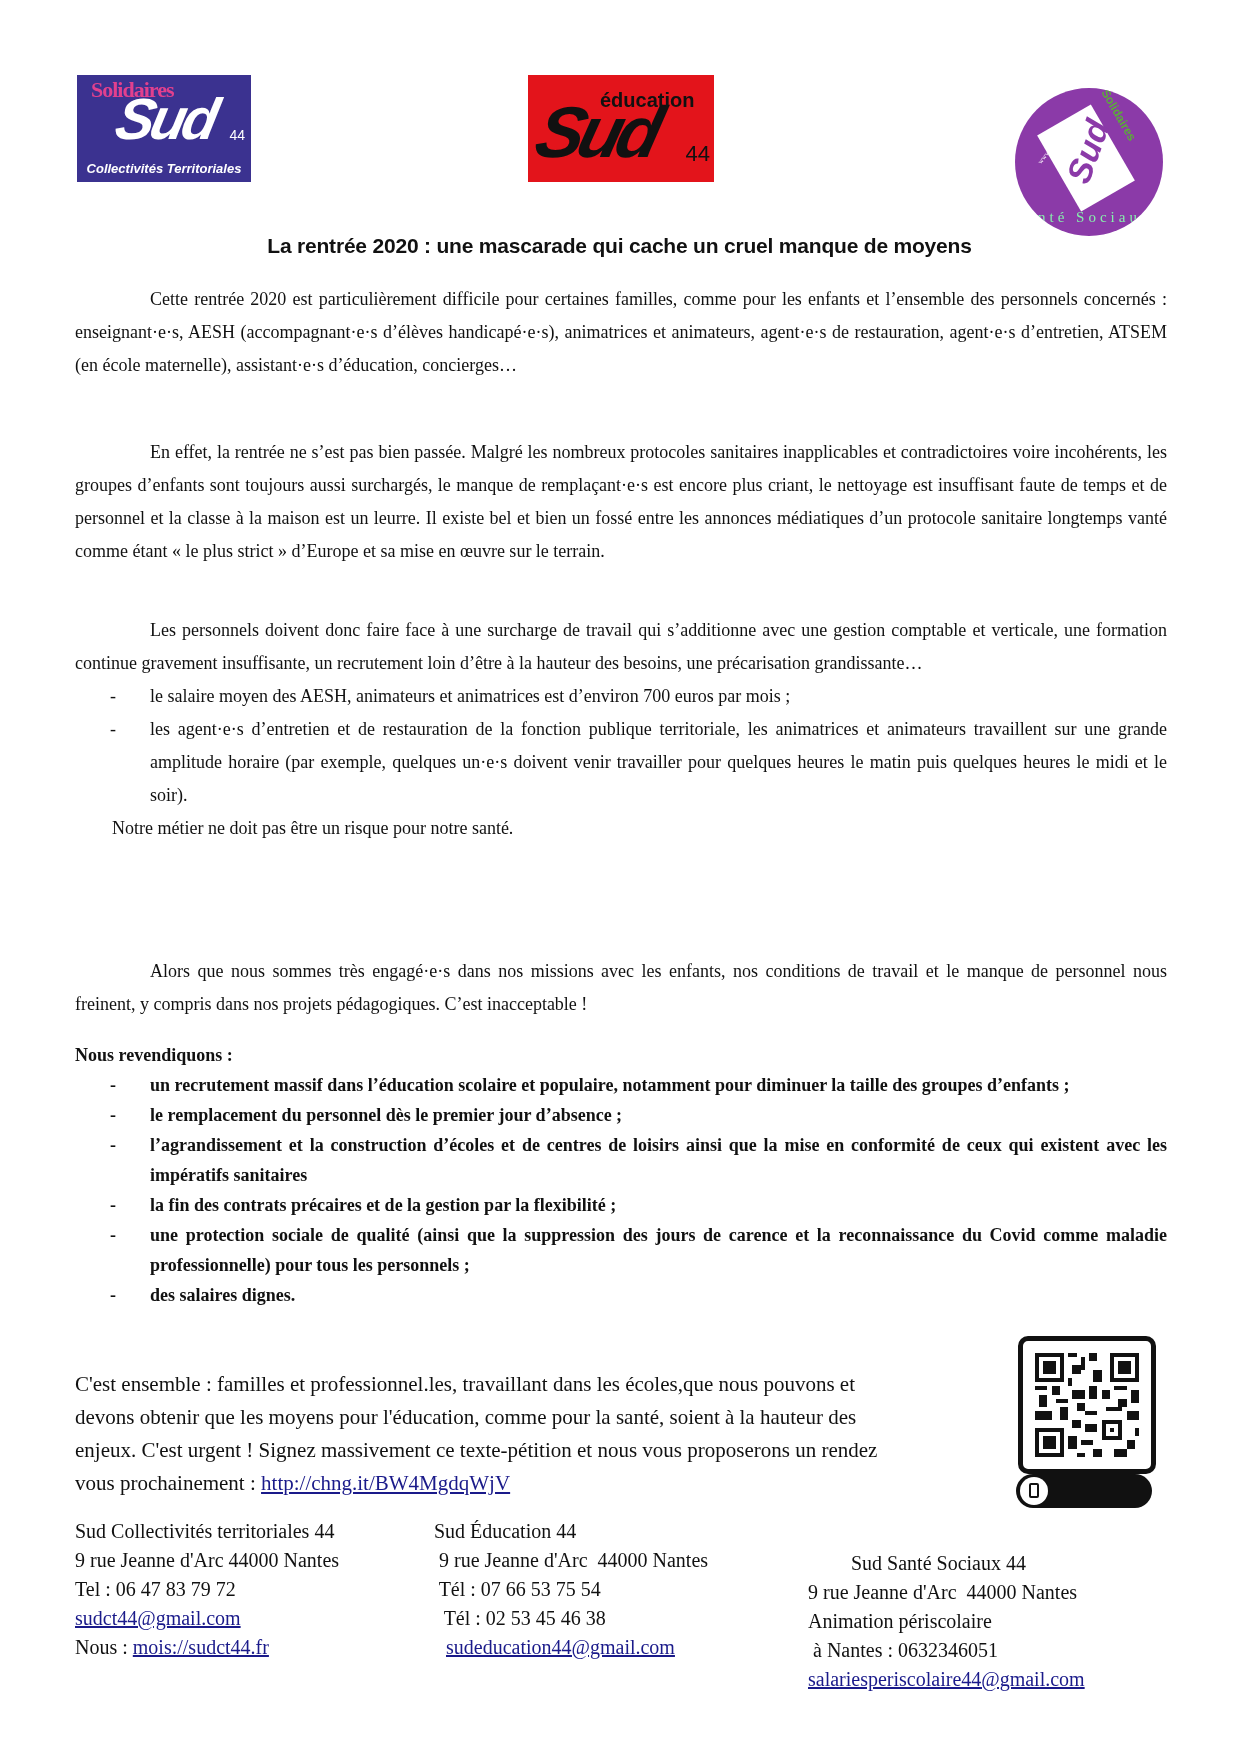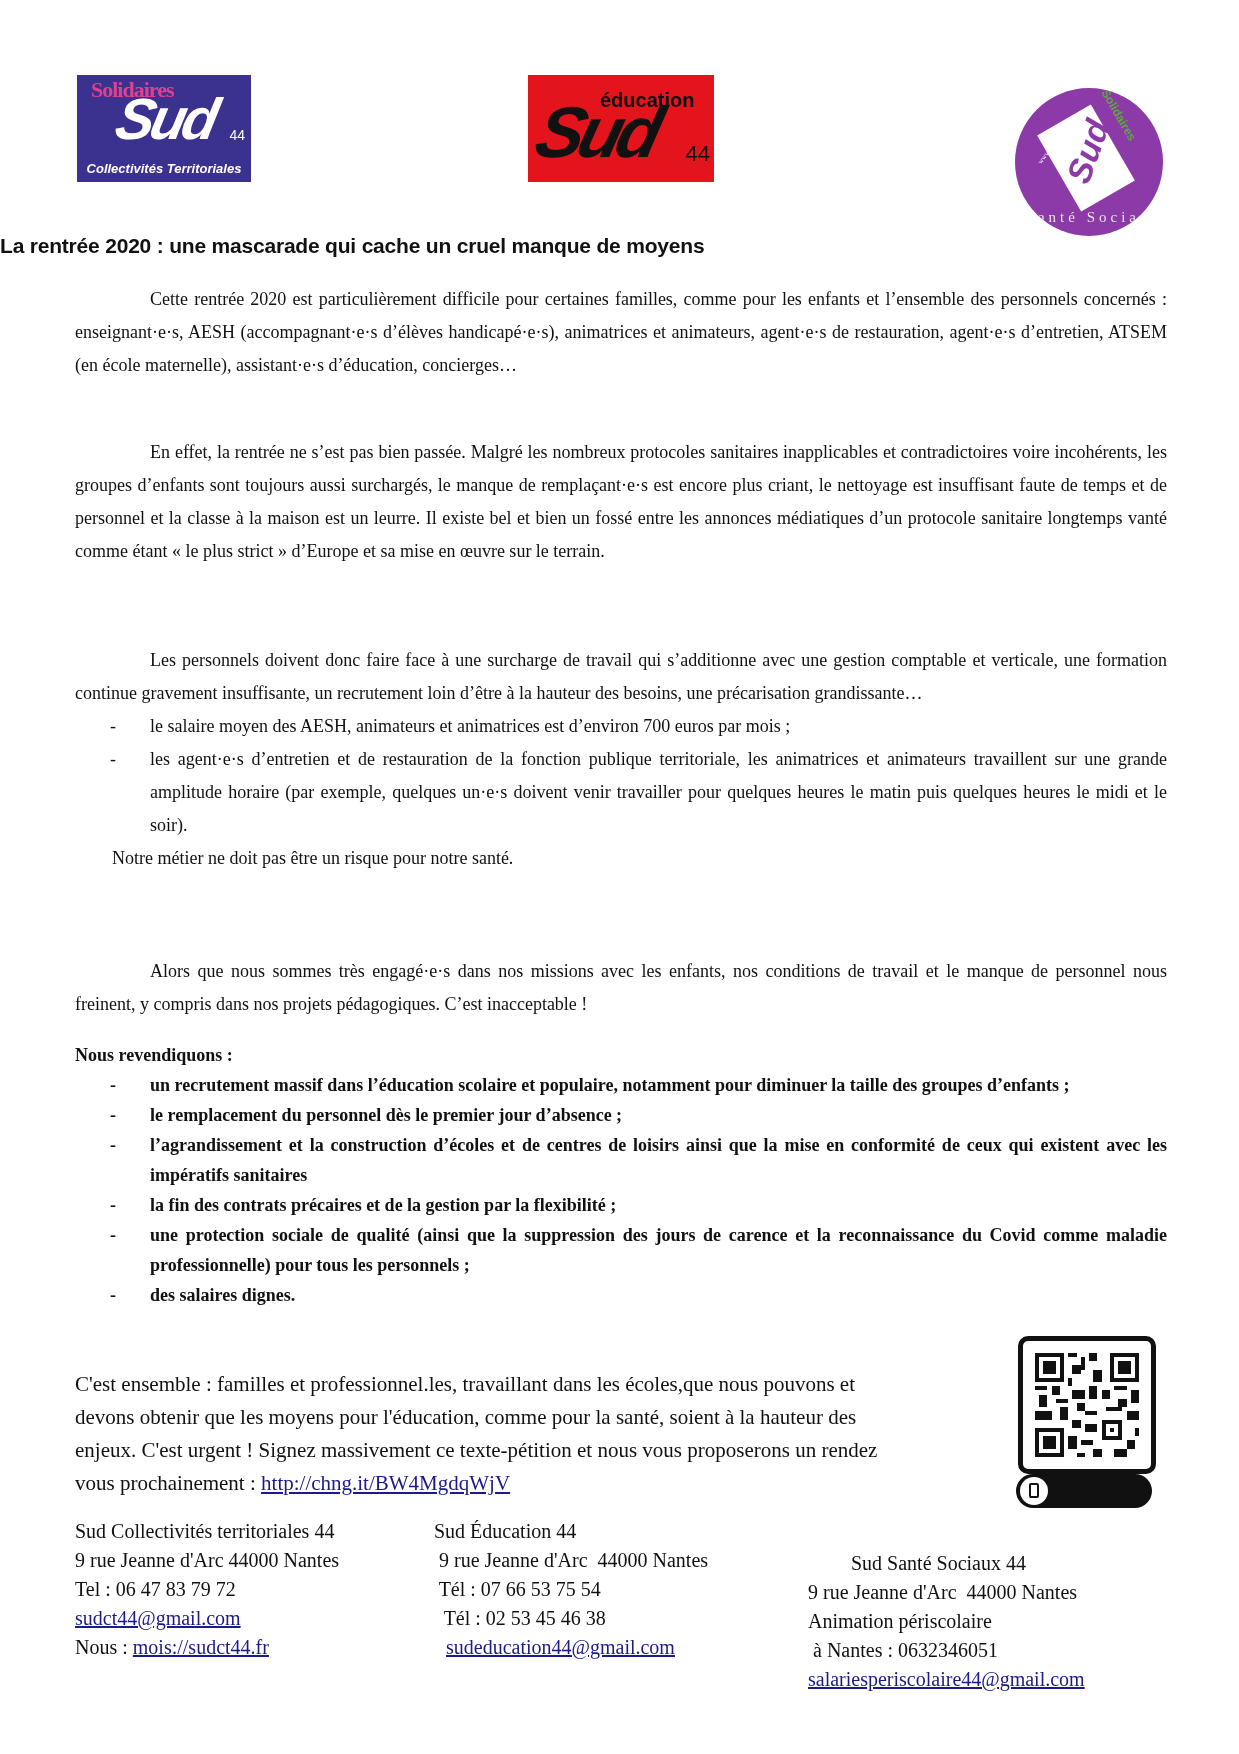--- a/index.html
+++ b/index.html
@@ -24,7 +24,7 @@
     .logo-ss .card .sud { position: absolute; left: 4px; top: 20px; font: italic bold 34px "Liberation Sans", sans-serif; color: #8b3aa8; transform: rotate(-40deg); }
     .logo-ss .sol { position: absolute; right: 16px; top: 20px; font: bold 12px "Liberation Sans", sans-serif; color: #5cab3a; transform: rotate(60deg); }
     .logo-ss .www { position: absolute; left: 14px; top: 50px; font: 7px "Liberation Serif", serif; color: #fff; transform: rotate(-52deg); }
-    .logo-ss .ring { position: absolute; left: 0; right: 0; bottom: 10px; text-align: right; font: 15px "Liberation Serif", serif; color: #e5e5e5; letter-spacing: 4px; }
+    .logo-ss .ring { position: absolute; left: 0; right: 0; bottom: 10px; text-align: left; font: 15px "Liberation Serif", serif; color: #86efac; letter-spacing: 4px; }
 
     .title { position: absolute; left: 0; width: 1239px; top: 220px; text-align: left;
              font: bold 21px "Liberation Sans", sans-serif; color: #111; letter-spacing: -0.2px; }

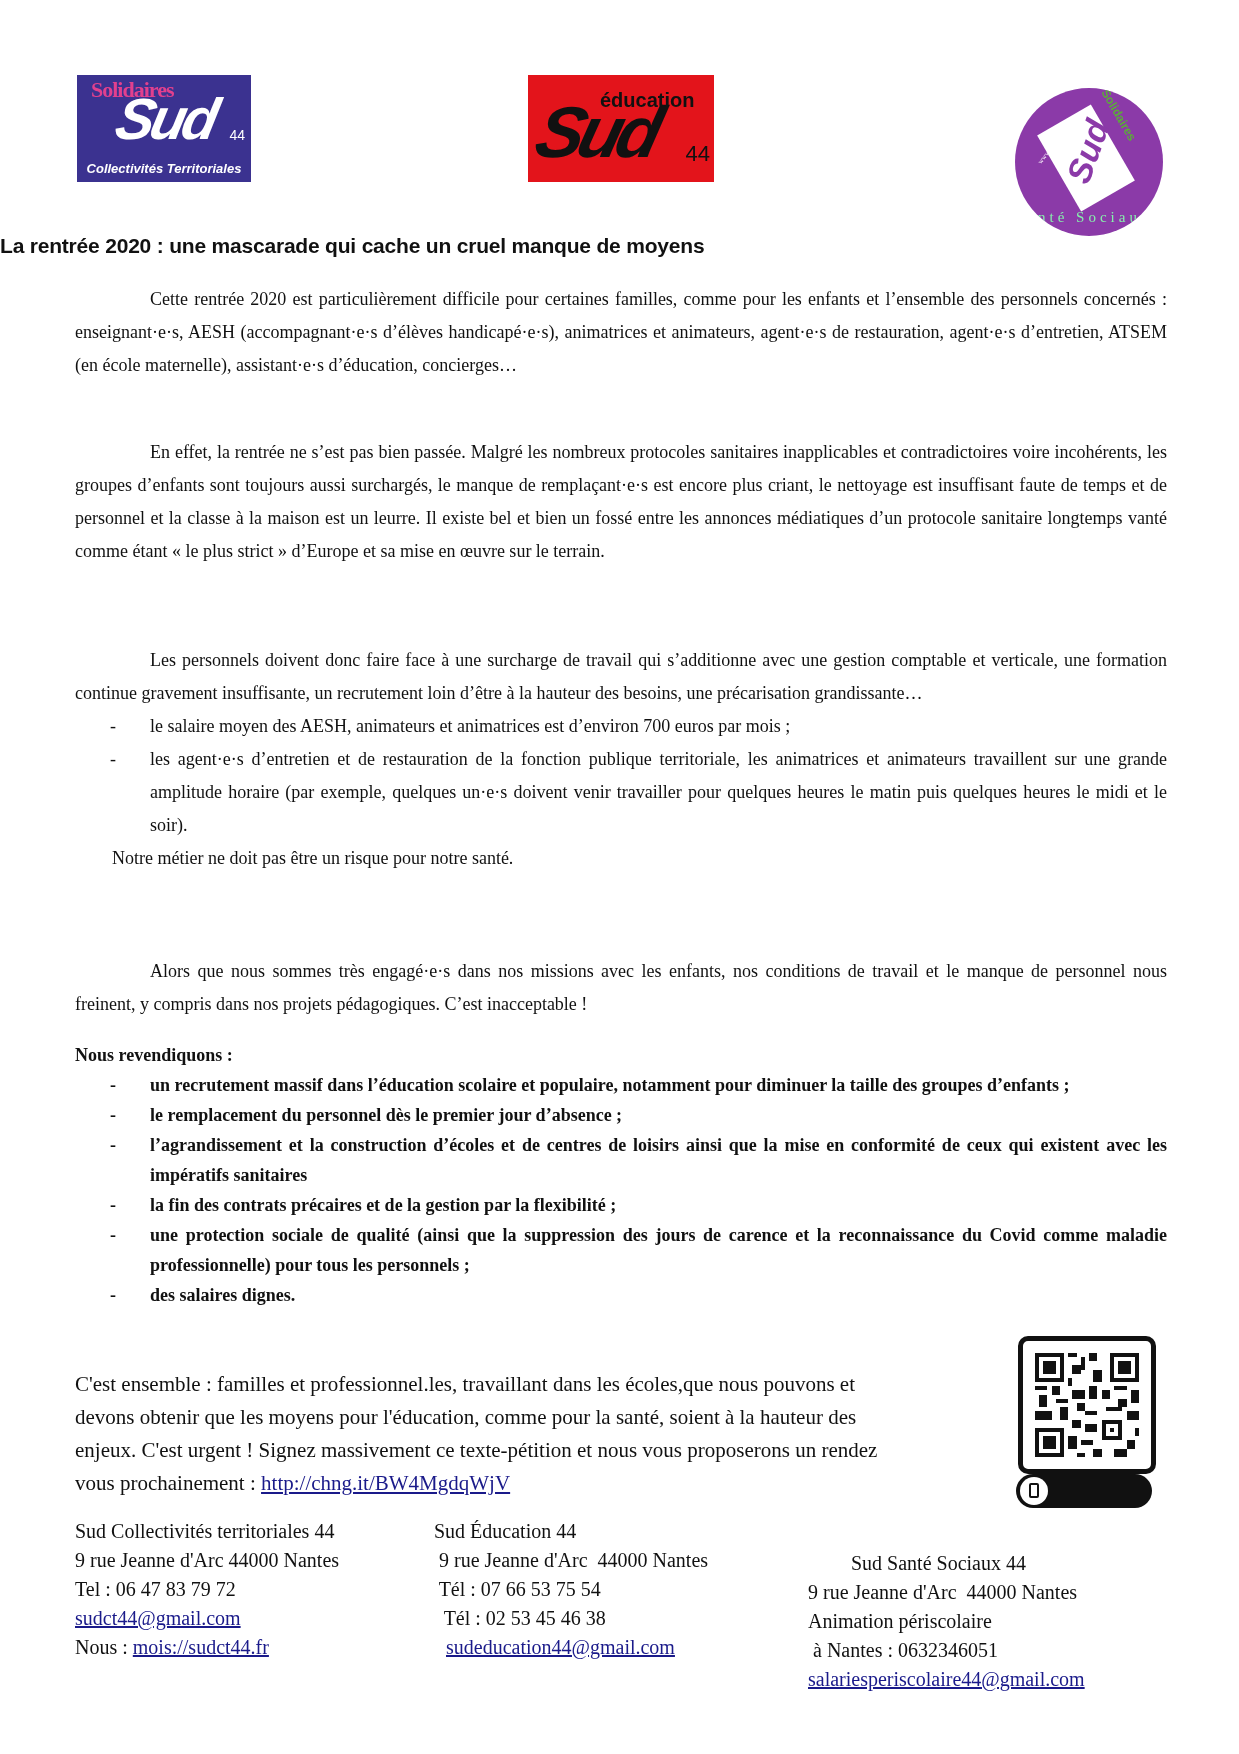--- a/index.html
+++ b/index.html
@@ -26,7 +26,7 @@
     .logo-ss .www { position: absolute; left: 14px; top: 50px; font: 7px "Liberation Serif", serif; color: #fff; transform: rotate(-52deg); }
     .logo-ss .ring { position: absolute; left: 0; right: 0; bottom: 10px; text-align: left; font: 15px "Liberation Serif", serif; color: #86efac; letter-spacing: 4px; }
 
-    .title { position: absolute; left: 0; width: 1239px; top: 220px; text-align: left;
+    .title { position: absolute; left: 0; width: 1239px; top: 220px; text-align: center;
              font: bold 21px "Liberation Sans", sans-serif; color: #111; letter-spacing: -0.2px; }
 
     .body { position: absolute; left: 75px; width: 1092px; font-size: 18px; line-height: 33px; }

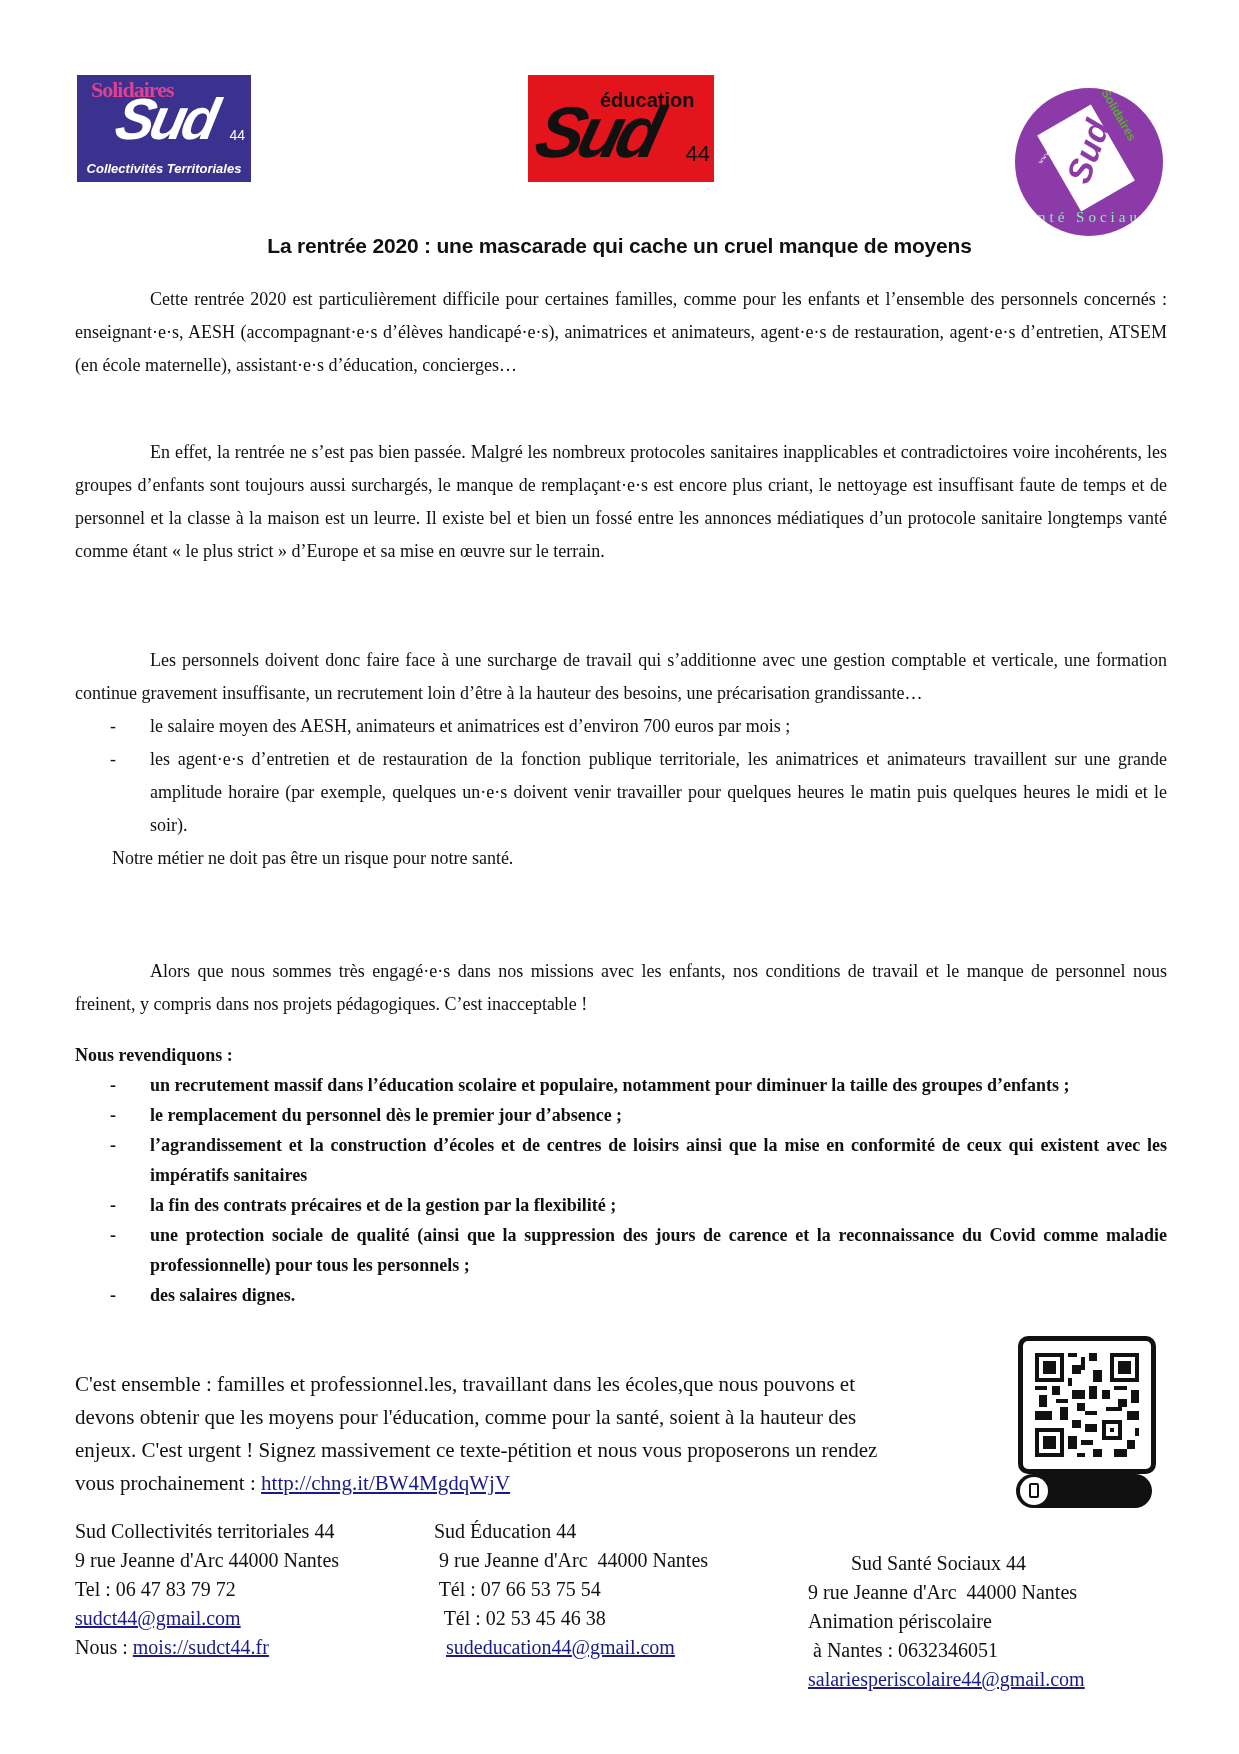--- a/index.html
+++ b/index.html
@@ -34,7 +34,7 @@
     .para.indent { text-indent: 75px; }
     .p1 { top: 283px; }
     .p2 { top: 436px; }
-    .p3 { top: 644px; }
+    .p3 { top: 614px; }
     .list { margin: 0; padding: 0; list-style: none; }
     .list li { position: relative; padding-left: 75px; text-align: justify; }
     .list li .dash { position: absolute; left: 35px; top: 0; }

